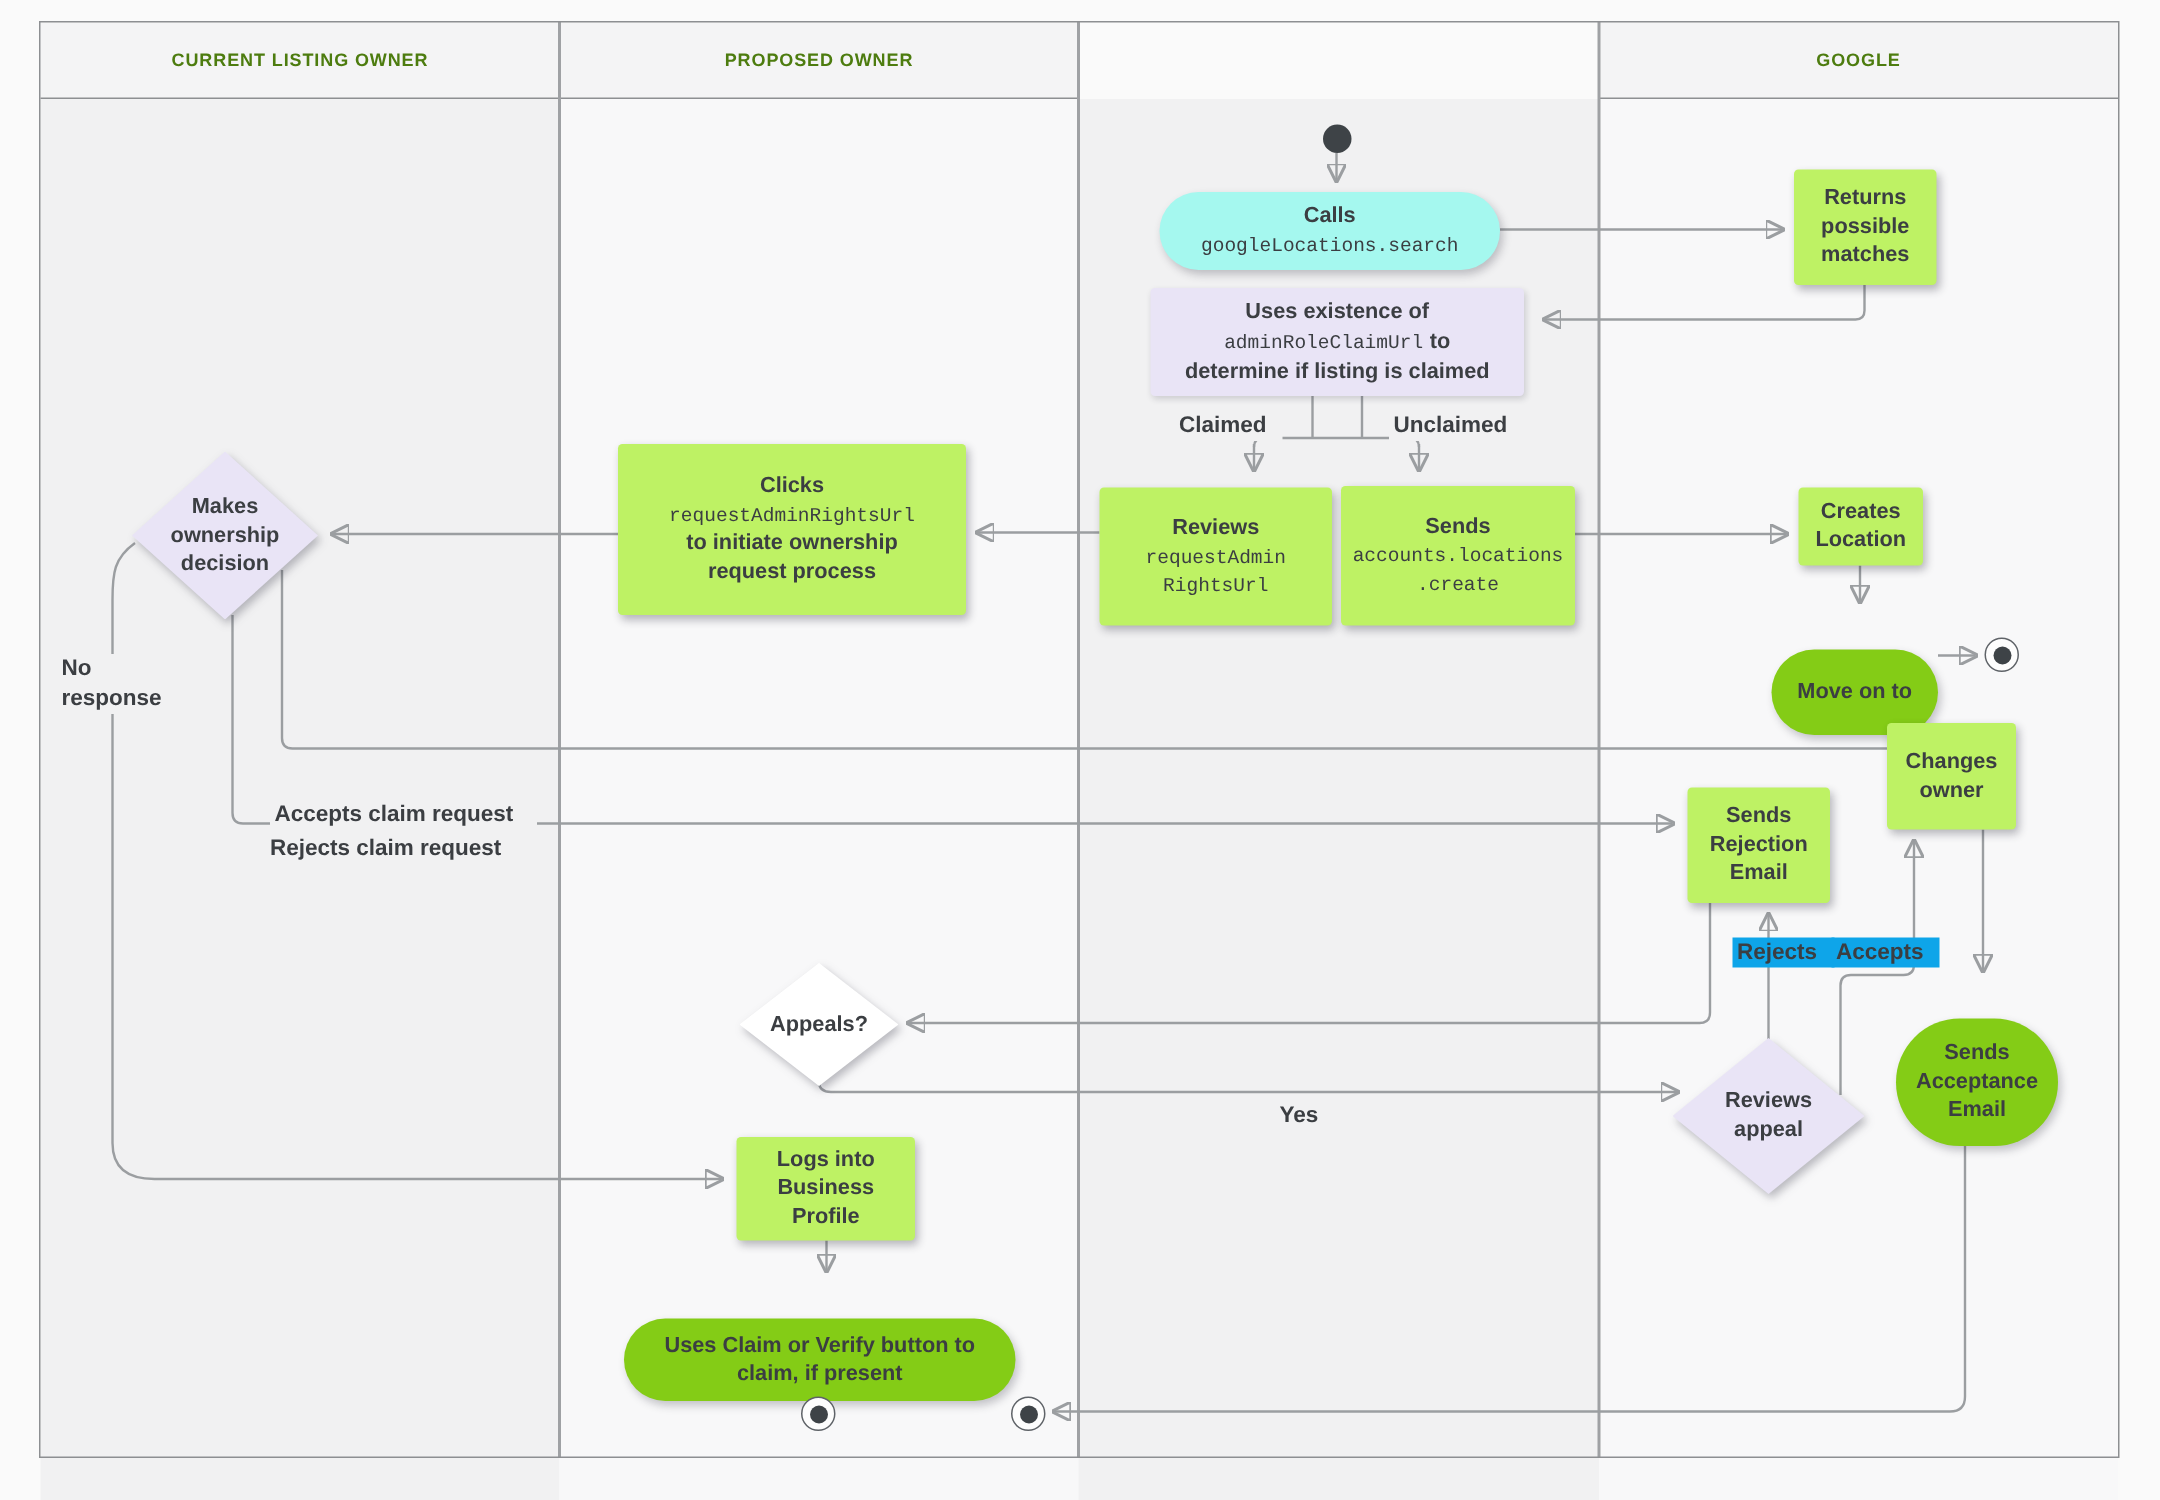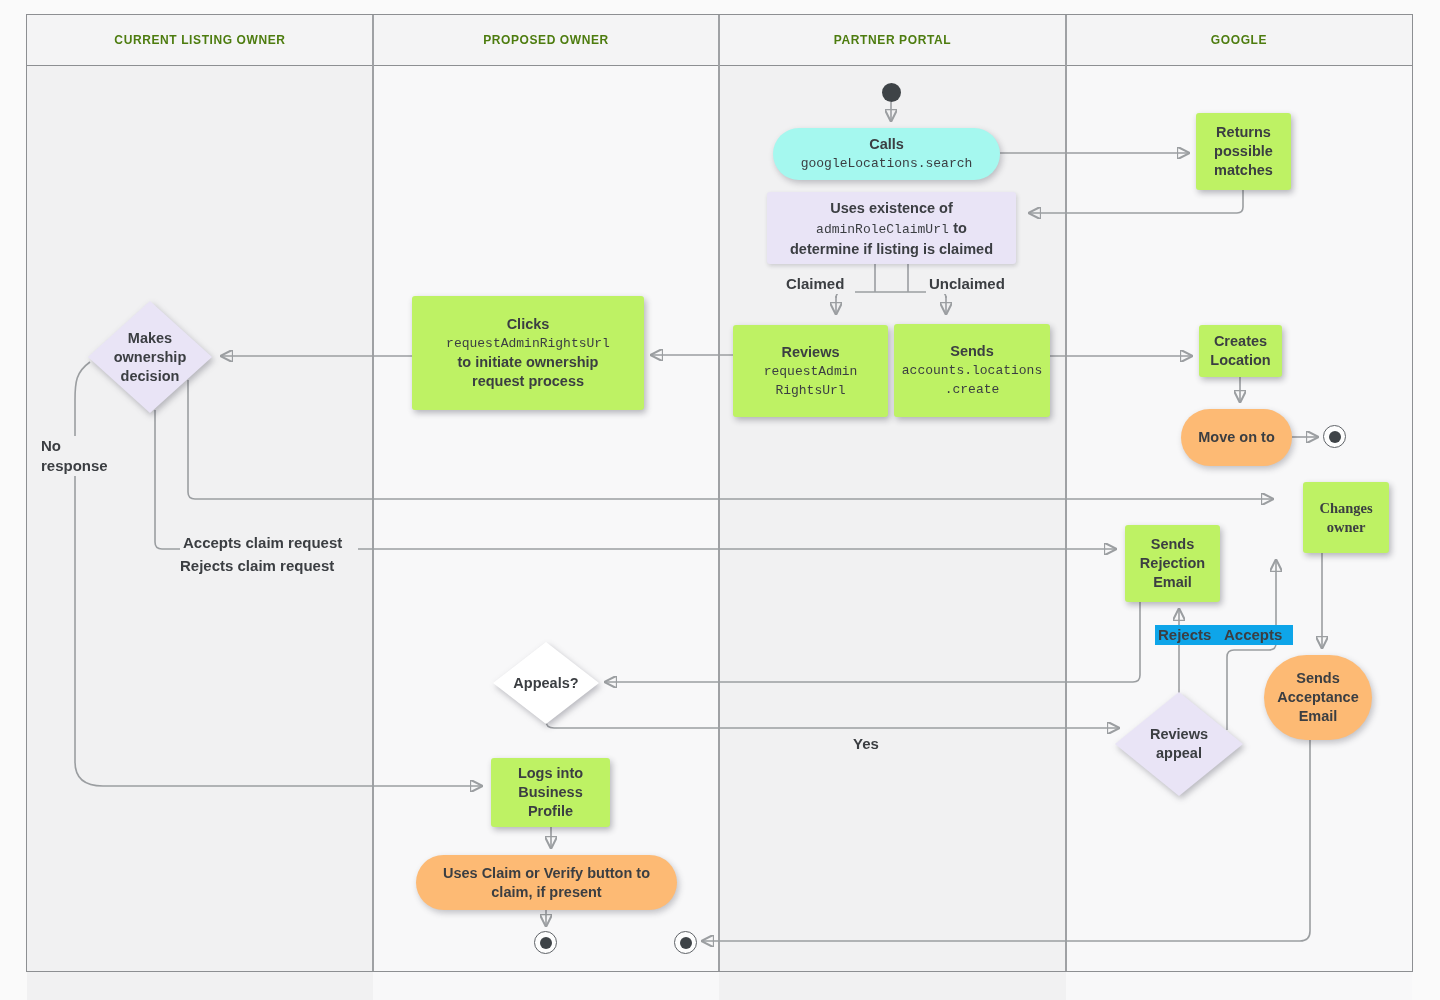--- a/index.html
+++ b/index.html
@@ -64,9 +64,6 @@
     </div>
   <div class="lane-head" style="left:373px;width:346px;top:14px;">
     <span>PROPOSED OWNER</span>
-    </div>
-  <div class="lane-head" style="left:719px;width:347px;top:14px;">
-    <span>PARTNER PORTAL</span>
     </div>
   <div class="lane-head" style="left:1066px;width:346px;top:14px;">
     <span>GOOGLE</span>

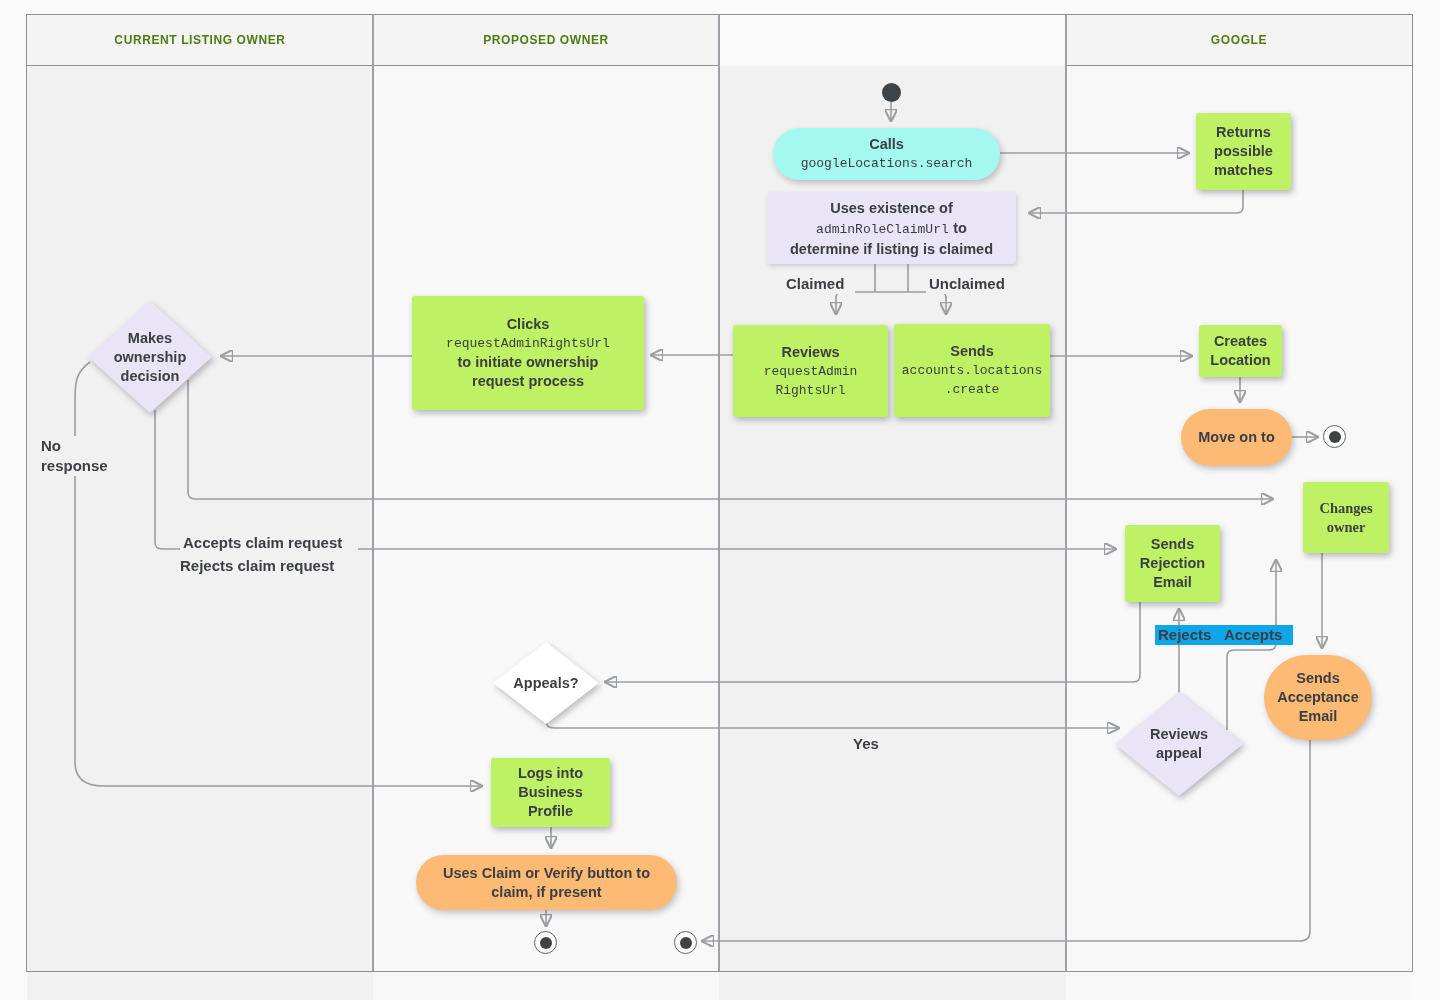--- a/index.html
+++ b/index.html
@@ -28,7 +28,7 @@
   .box{background:#bef264;border-radius:3px;box-shadow:2px 3px 6px rgba(40,40,55,.32);}
   .pill{border-radius:30px;box-shadow:2px 3px 6px rgba(40,40,55,.26);}
   .cyan{background:#a5f8ef;}
-  .pink{background:#fdba74;}
+  .pink{background:#84cc16;margin-top:24px;}
   .lav{background:#e9e4f6;}
   .rect{border-radius:3px;box-shadow:1px 2px 4px rgba(40,40,55,.18);}
   .blob{border-radius:52px;box-shadow:2px 3px 6px rgba(40,40,55,.26);}

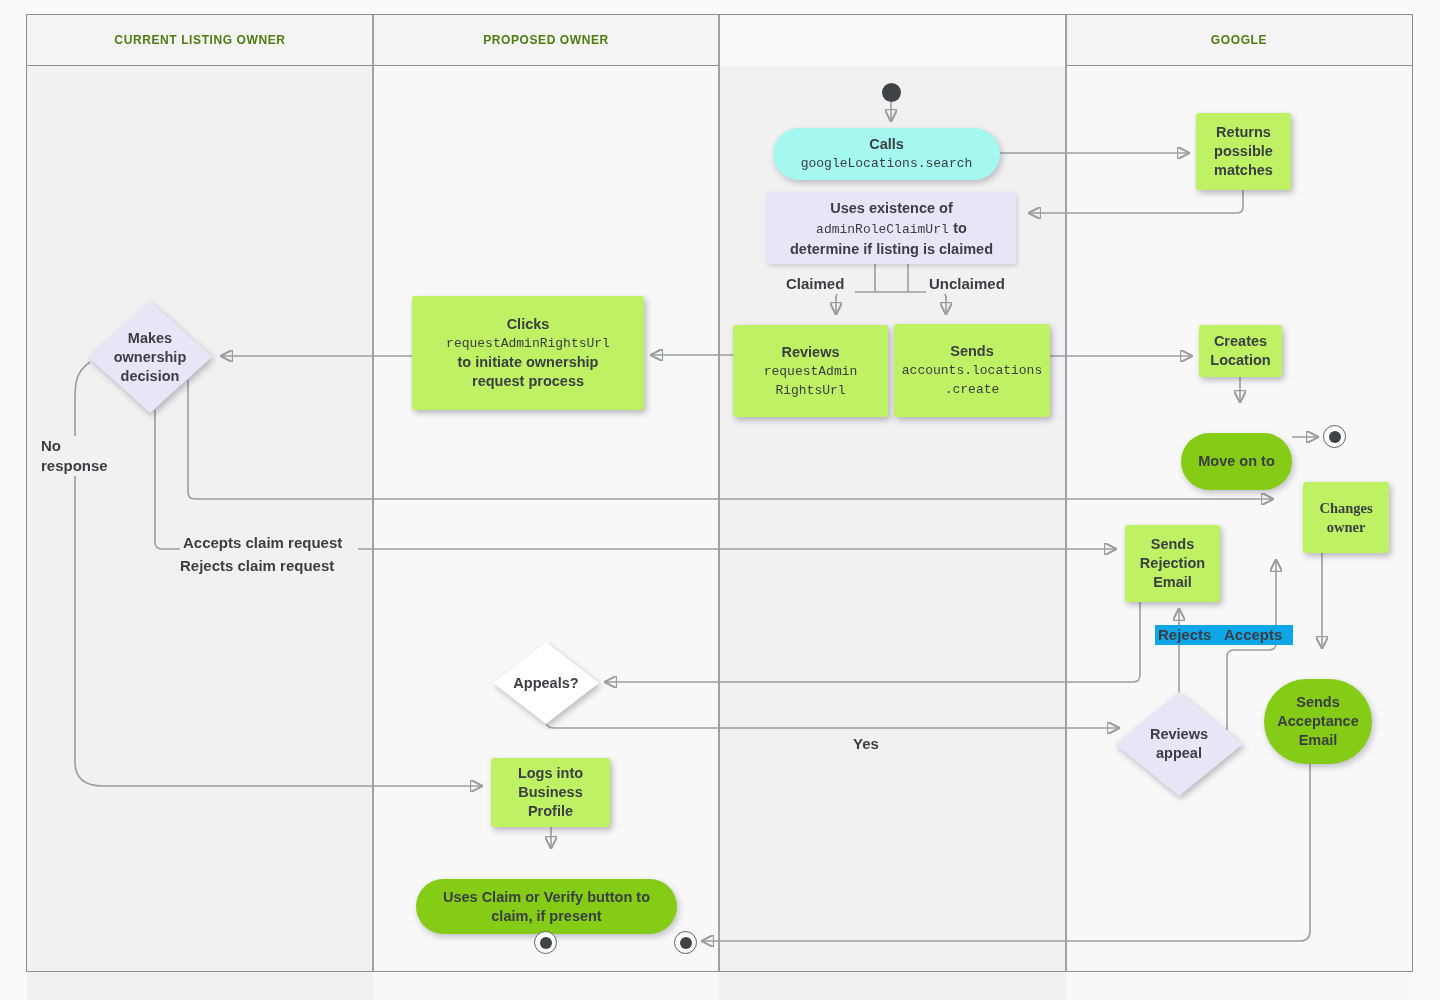--- a/index.html
+++ b/index.html
@@ -159,7 +159,7 @@
       <i></i>
     </div>
 
-  <div class="node box" style="left:1303px;top:482px;width:86px;height:71px;font-family:Liberation Serif, serif;">
+  <div class="node box" style="left:1258px;top:482px;width:86px;height:71px;">
     <div class="nt" style="width:70px;">Changes owner</div>
   </div>
 

